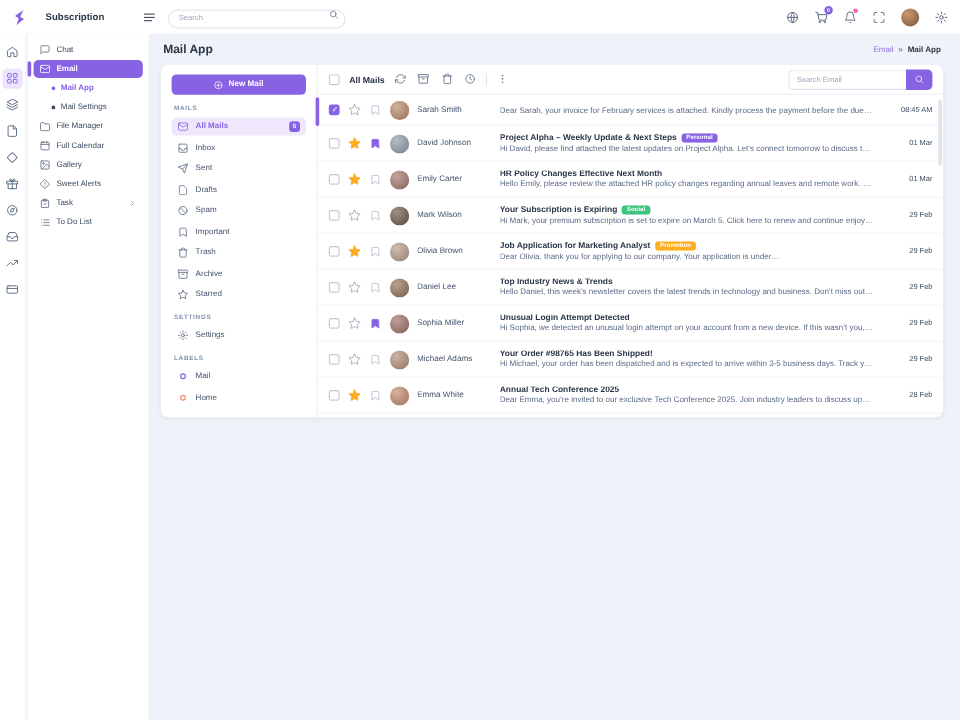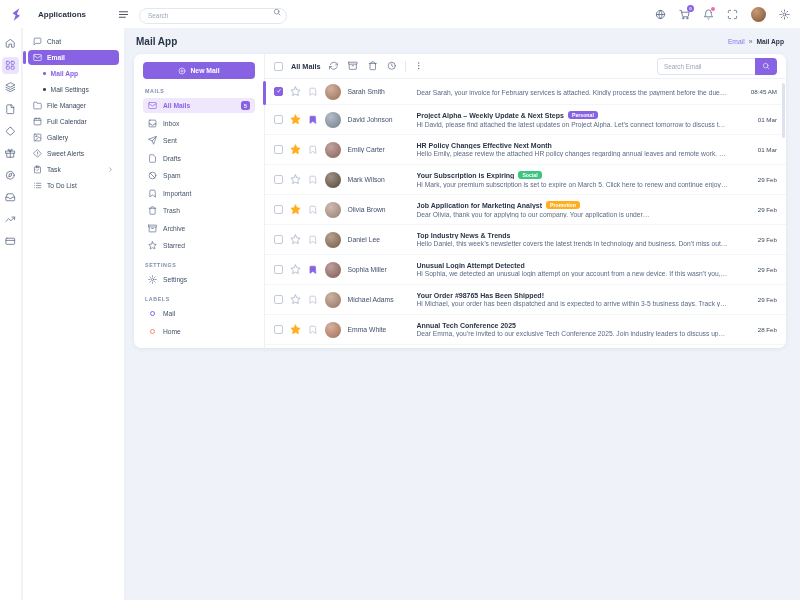--- a/index.html
+++ b/index.html
@@ -109,7 +109,7 @@
         <path d="M15 2 4 10l5 3-3 9 10-8-5-3z" fill="#8763e4" stroke="none"></path>
       </svg>
   </span>
-  <div class="app-title">Applications</div>
+  <div class="app-title">Subscription</div>
   <span class="hamburger">
       <svg viewBox="0 0 24 24">
         <path d="M3 6h18M3 12h18M3 18h13"></path>

